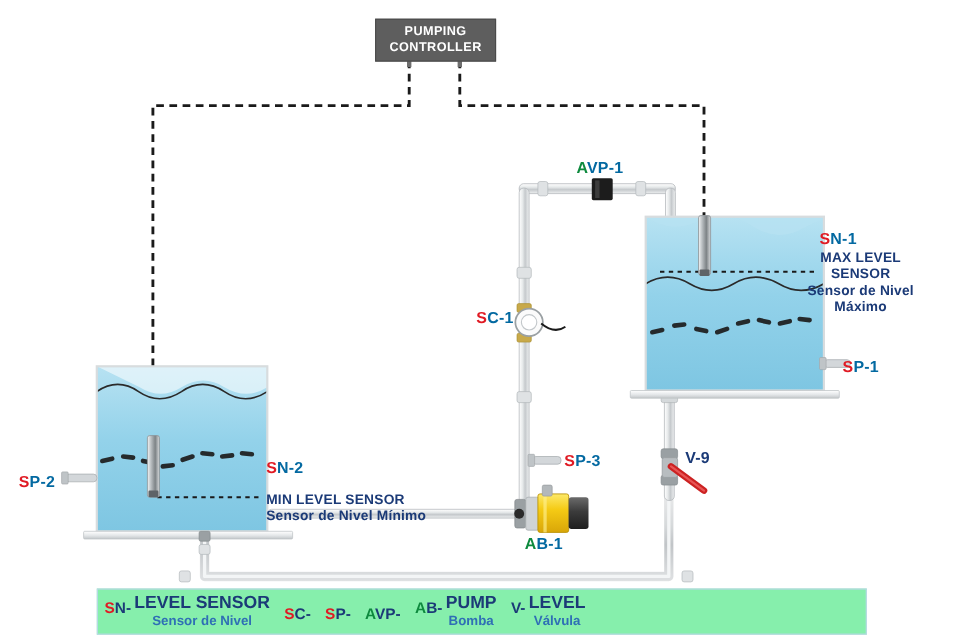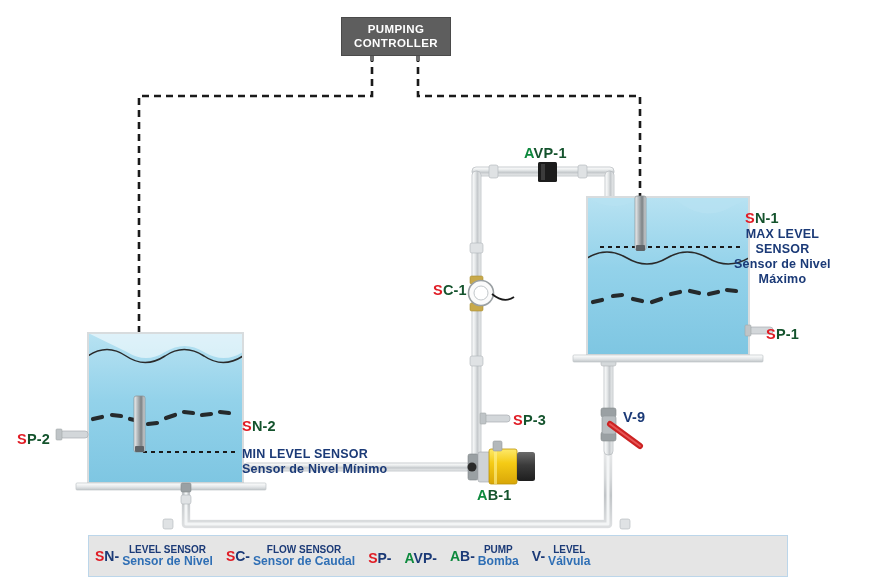--- a/index.html
+++ b/index.html
@@ -16,7 +16,7 @@
 
   .tag{font-size:14.5px;line-height:1.15;}
   .tag .red{color:#e01b24;}
-  .tag .navy{color:#14532d;}
+  .tag .navy{color:#0369a1;}
   .tag .green{color:#0e8a3e;}
 
   .desc{font-size:12.5px;line-height:1.2;color:#1b3a77;font-weight:bold;}

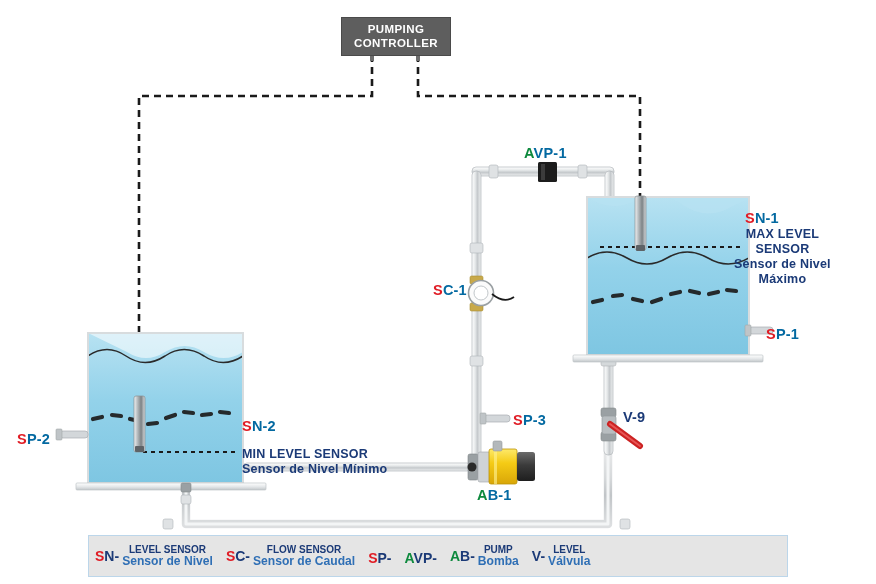--- a/index.html
+++ b/index.html
@@ -29,7 +29,7 @@
 
   
   #legend{position:absolute;left:88px;top:535px;width:700px;height:42px;
-      border:1px solid #bcd6ea;background:#e5e5e5;
+      border:1px solid #bcd6ea;background:#86efac;
       display:flex;align-items:center;box-sizing:border-box;padding:0 6px;}
   .leg-item{display:flex;align-items:flex-start;margin-right:13px;}
   .leg-code{font-size:14px;font-weight:bold;line-height:1.05;padding-top:5px;white-space:nowrap;}

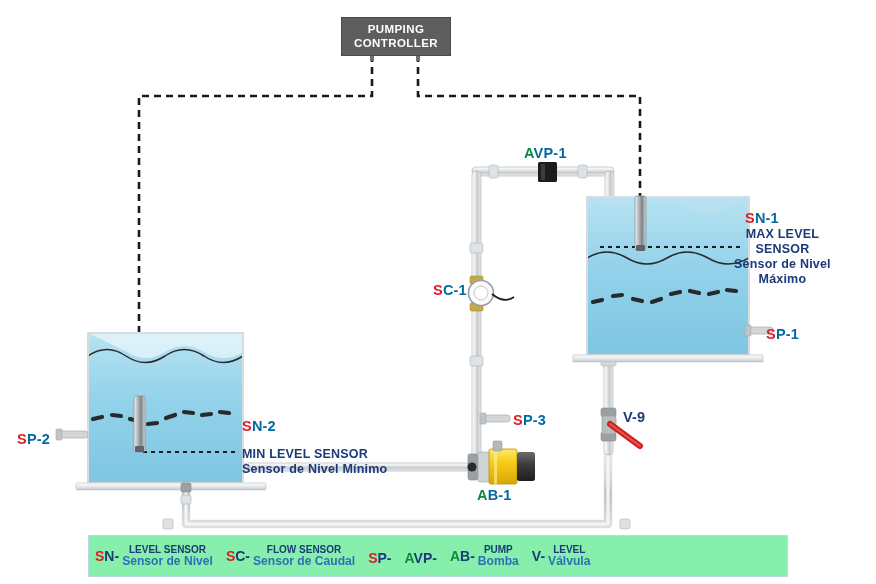--- a/index.html
+++ b/index.html
@@ -34,7 +34,7 @@
   .leg-item{display:flex;align-items:flex-start;margin-right:13px;}
   .leg-code{font-size:14px;font-weight:bold;line-height:1.05;padding-top:5px;white-space:nowrap;}
   .leg-txt{margin-left:3px;line-height:1.12;}
-  .leg-en{font-size:10px;font-weight:bold;color:#1b3a77;white-space:nowrap;}
+  .leg-en{font-size:16px;font-weight:bold;color:#1b3a77;white-space:nowrap;}
   .leg-es{font-size:12.1px;font-weight:bold;color:#2f6fb5;white-space:nowrap;text-align:center;}
   .leg-item.center .leg-txt{text-align:center;}
 </style>

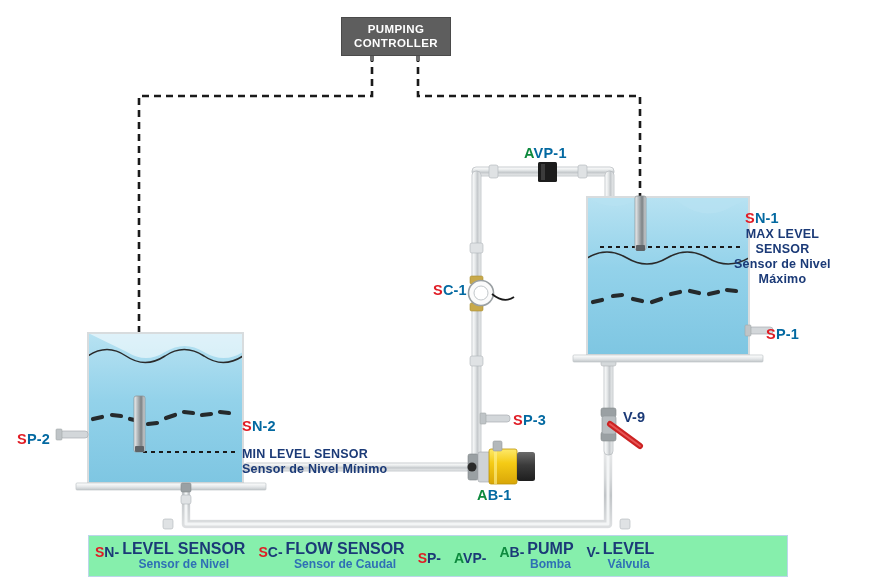--- a/index.html
+++ b/index.html
@@ -293,10 +293,6 @@
       </div>
       <div class="leg-item center">
         <div class="leg-code"><span class="red">S</span><span class="navy">C-</span></div>
-        <div class="leg-txt">
-          <div class="leg-en">FLOW SENSOR</div>
-          <div class="leg-es">Sensor de Caudal</div>
-        </div>
       </div>
       <div class="leg-item center">
         <div class="leg-code"><span class="red">S</span><span class="navy">P-</span></div>

